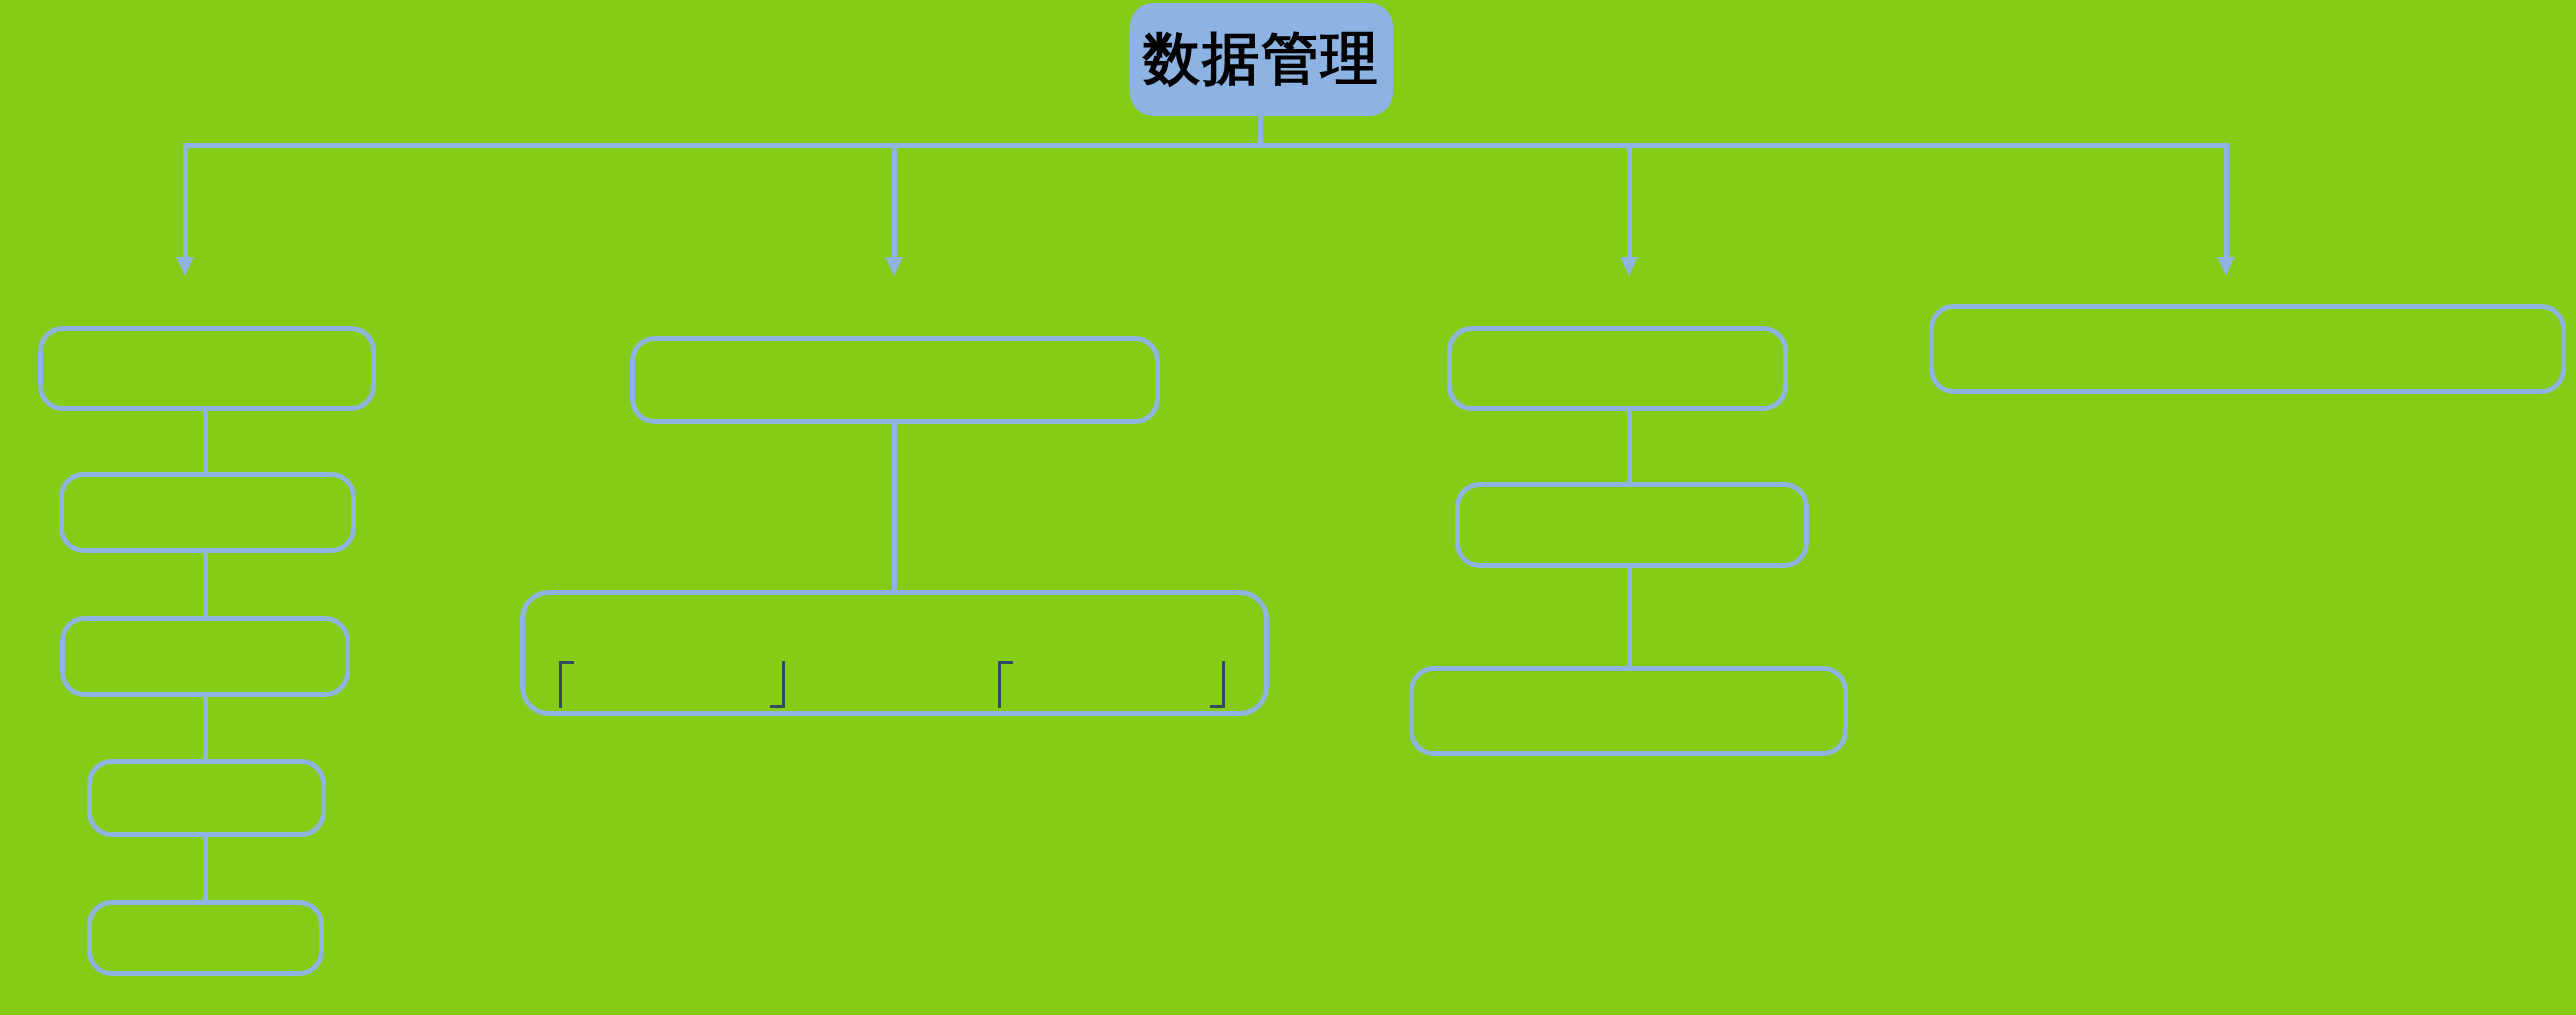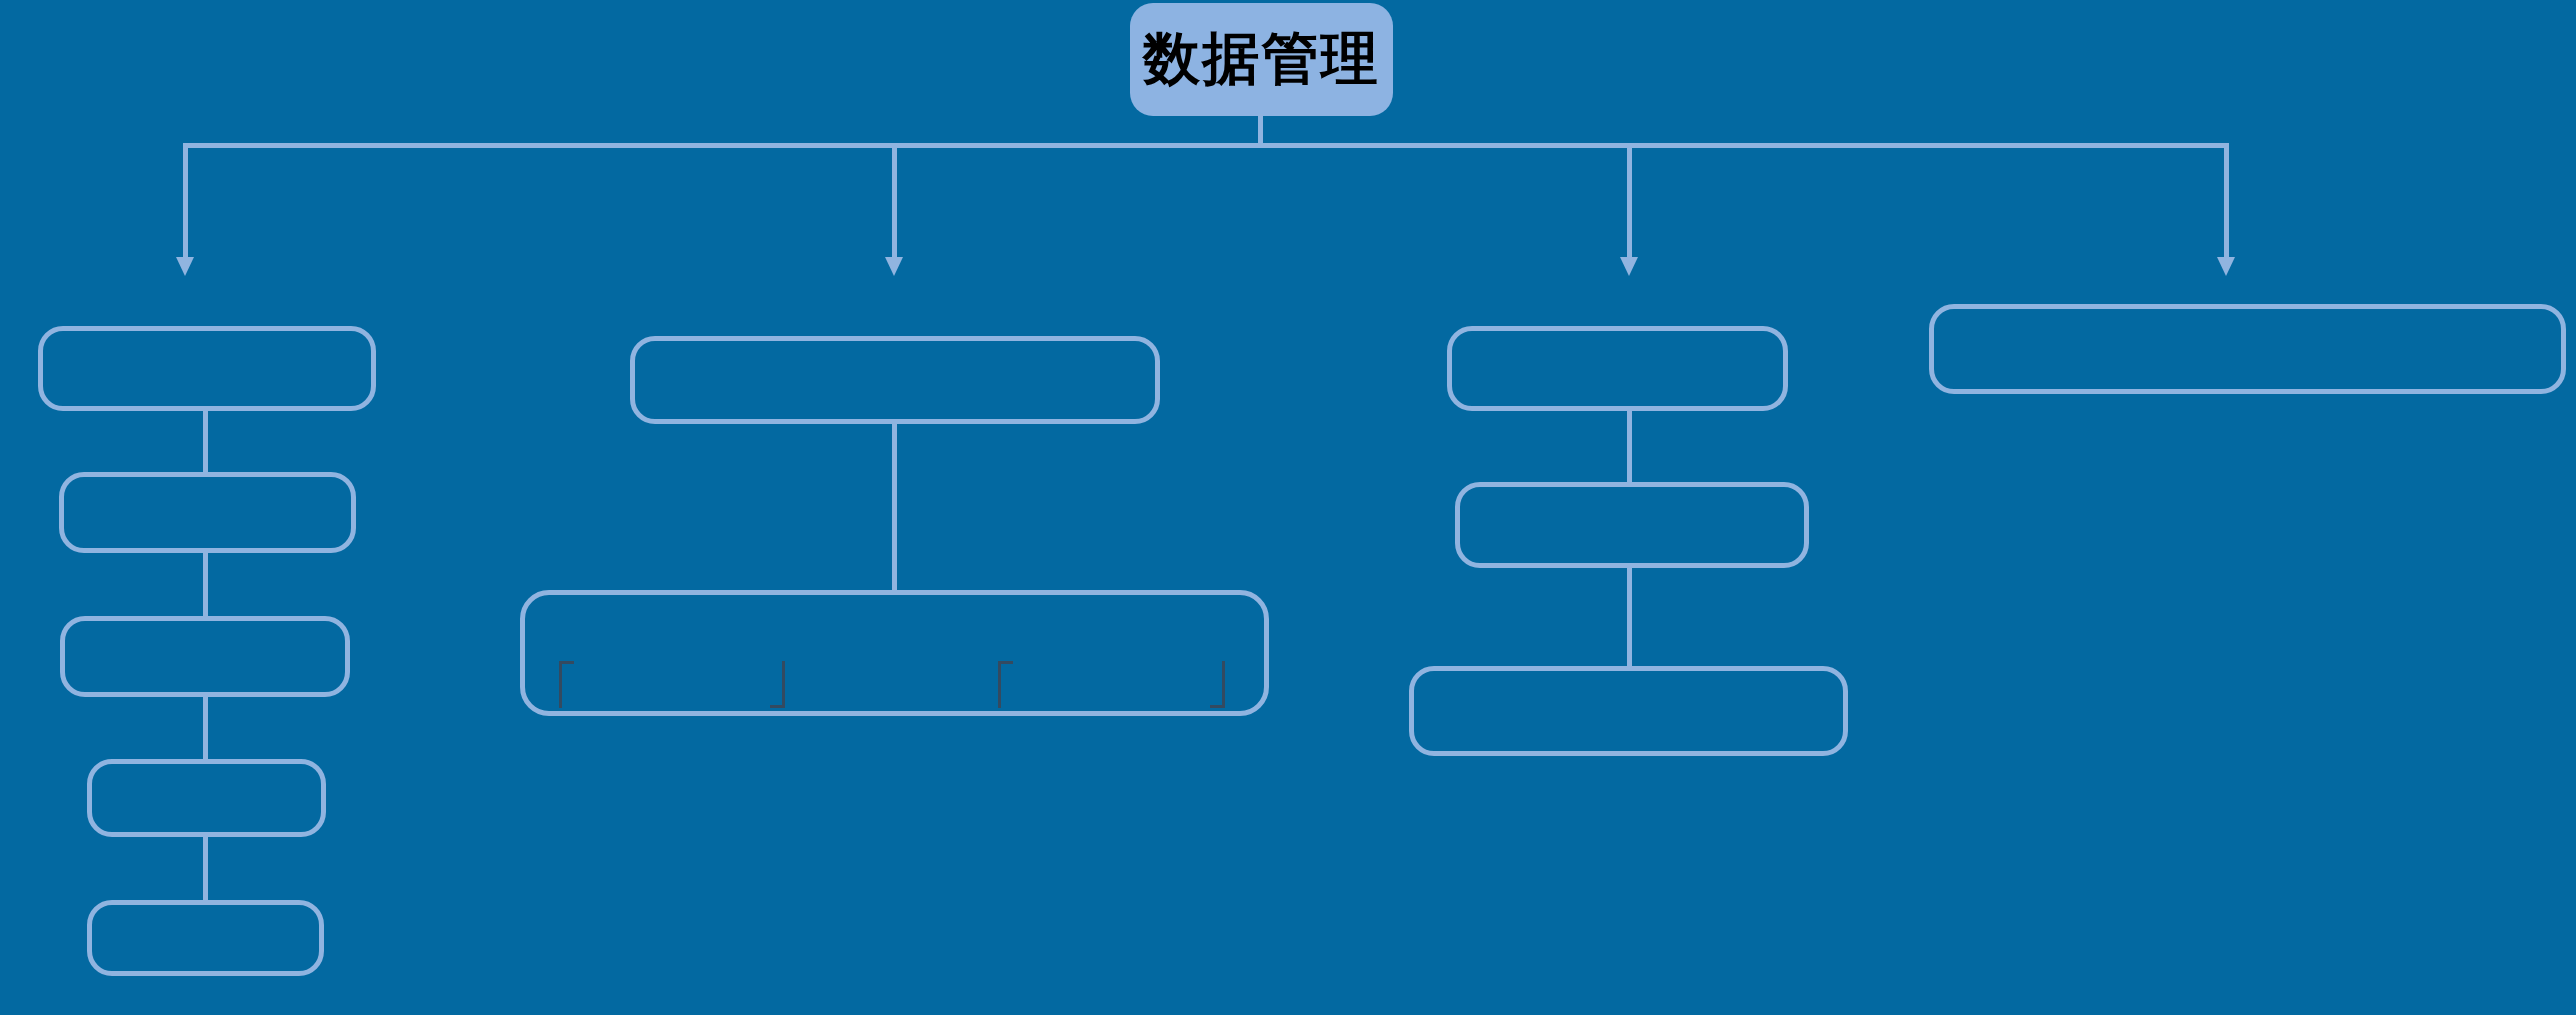--- a/index.html
+++ b/index.html
@@ -12,7 +12,7 @@
     position: relative;
     width: 2576px;
     height: 1016px;
-    background: #0369a1;
+    background: #84cc16;
     overflow: hidden;
   }
   

